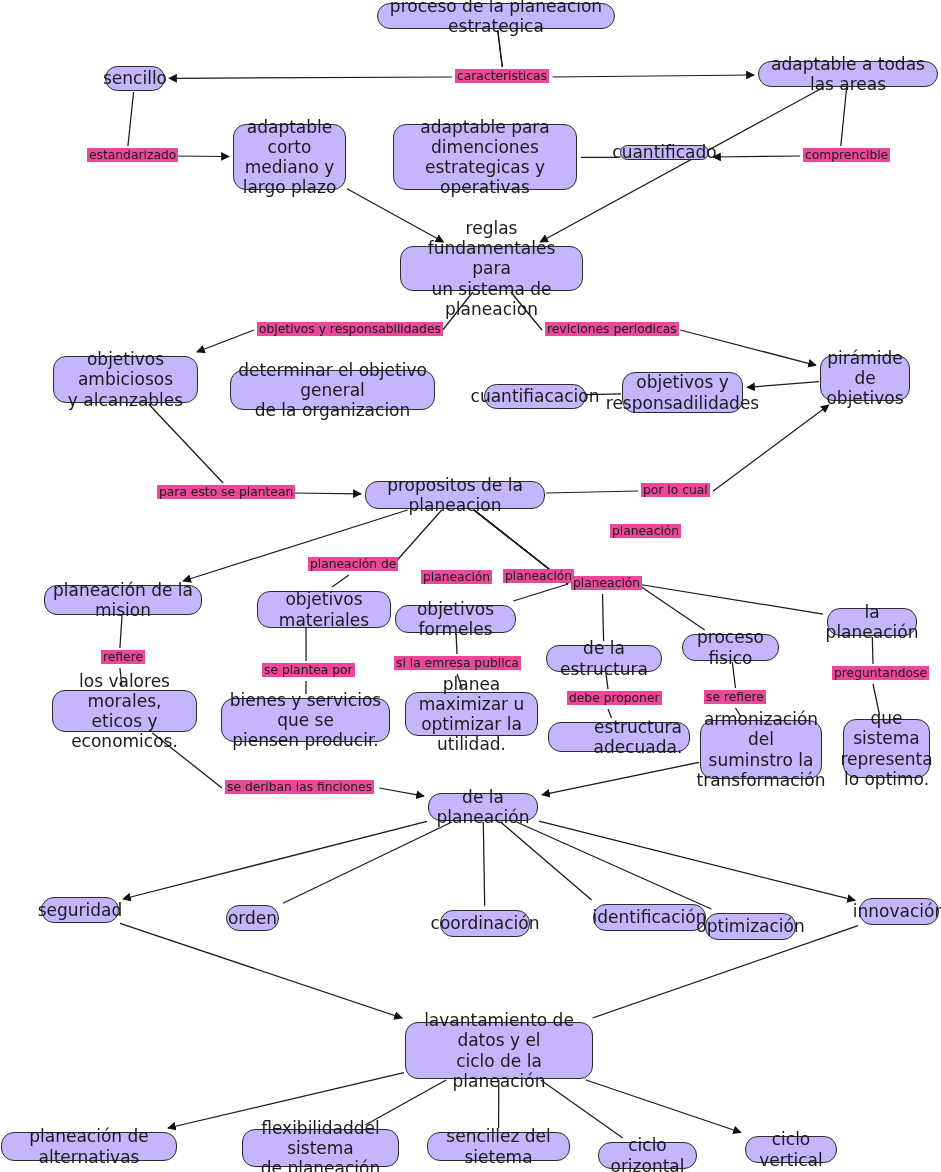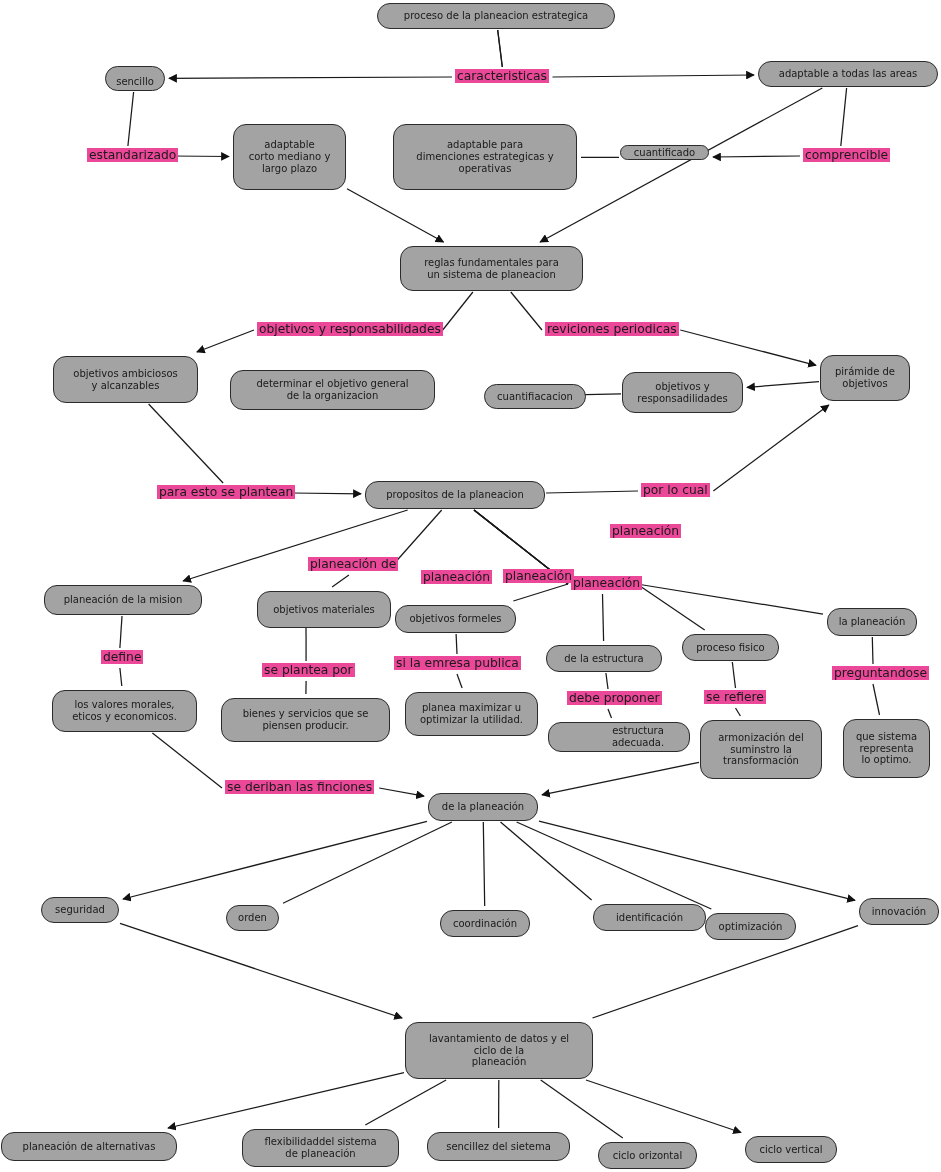--- a/index.html
+++ b/index.html
@@ -29,7 +29,7 @@
   .node {
     position: absolute;
     box-sizing: border-box;
-    background: #a3a3a3;
+    background: #c4b5fd;
     border: 1.2px solid #2b2b2b;
     border-radius: 13px;
     display: flex;
@@ -37,7 +37,7 @@
     justify-content: center;
     text-align: center;
     color: #1a1a1a;
-    font-size: 10px;
+    font-size: 17px;
     line-height: 1.18;
     padding: 2px 6px;
     white-space: pre-line;

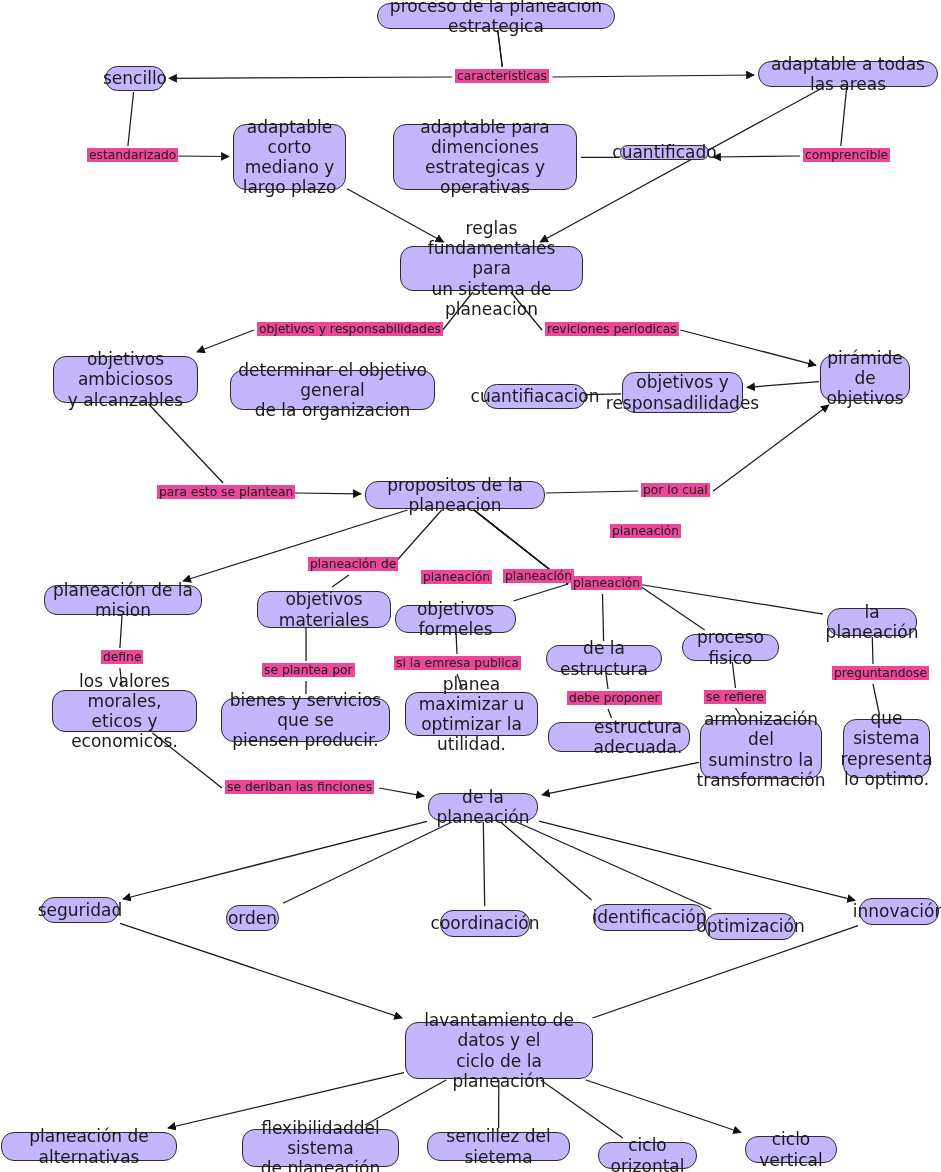--- a/index.html
+++ b/index.html
@@ -200,7 +200,7 @@
       <div class="linklabel" style="left: 421px; top: 570px;">planeación</div>
       <div class="linklabel" style="left: 503px; top: 569px;">planeación</div>
       <div class="linklabel" style="left: 571px; top: 576px;">planeación</div>
-      <div class="linklabel" style="left: 101px; top: 650px;">define</div>
+      <div class="linklabel" style="left: 101px; top: 650px;">refiere</div>
       <div class="linklabel" style="left: 262px; top: 663px;">se plantea por</div>
       <div class="linklabel" style="left: 394px; top: 656px;">si la emresa publica</div>
       <div class="linklabel" style="left: 567px; top: 691px;">debe proponer</div>

